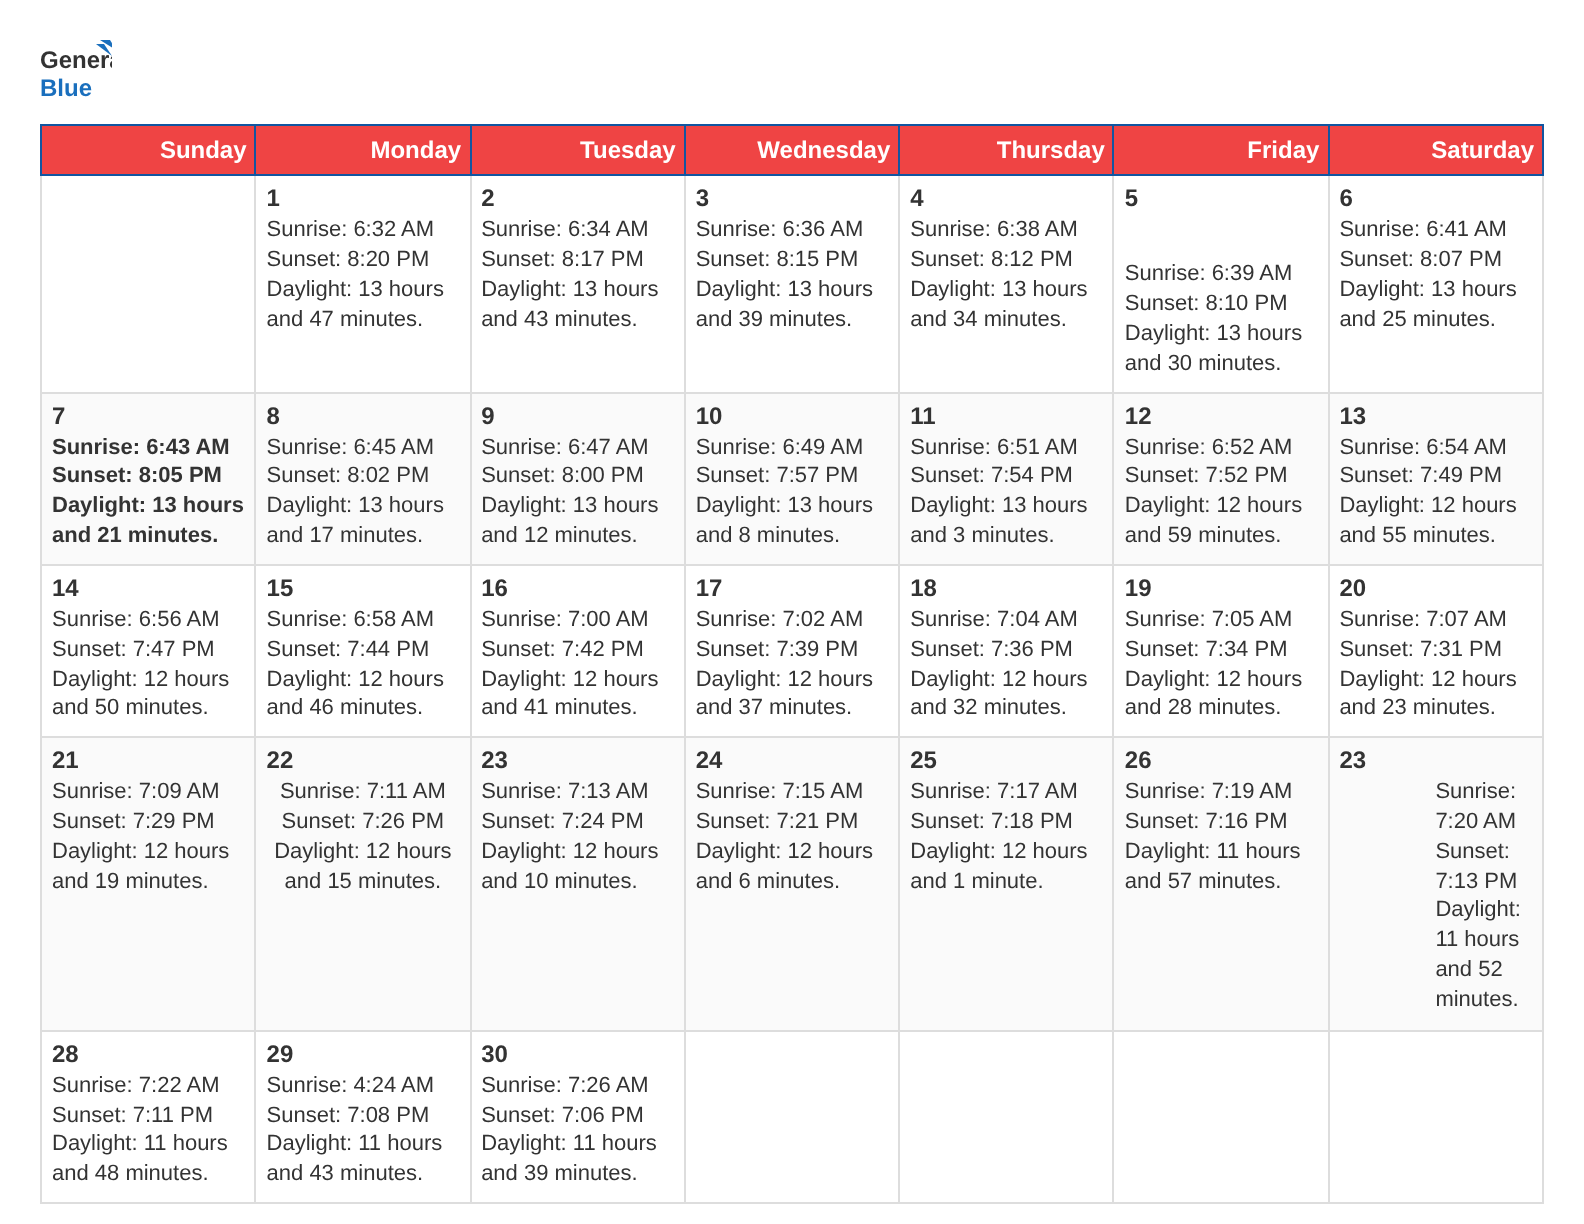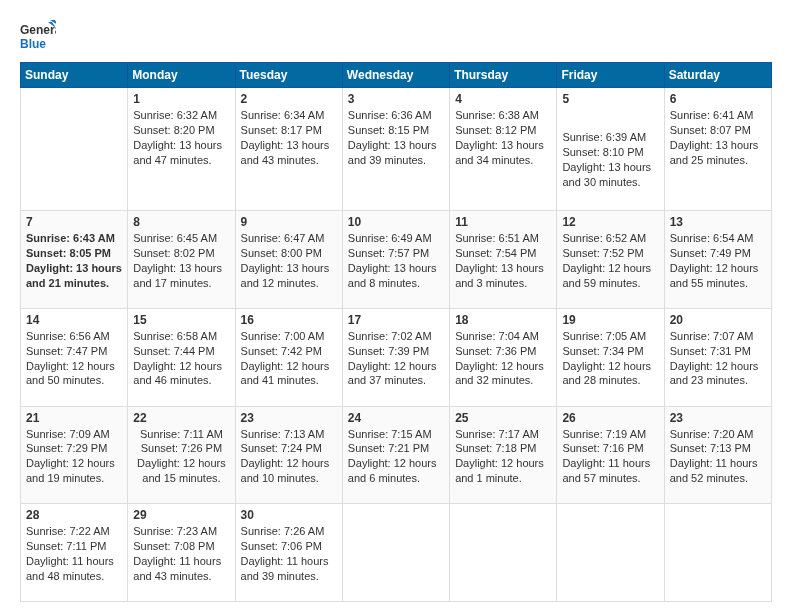--- a/index.html
+++ b/index.html
@@ -81,7 +81,7 @@
     }
     tr:nth-child(even) td { background: #fafafa; }
     tr:nth-child(odd) td { background: #fff; }
-    .calendar thead th { background-color: #0369a1; }
+    .calendar thead th { background-color: #ef4444; text-align: right; }
   </style>
 </head>
 <body>

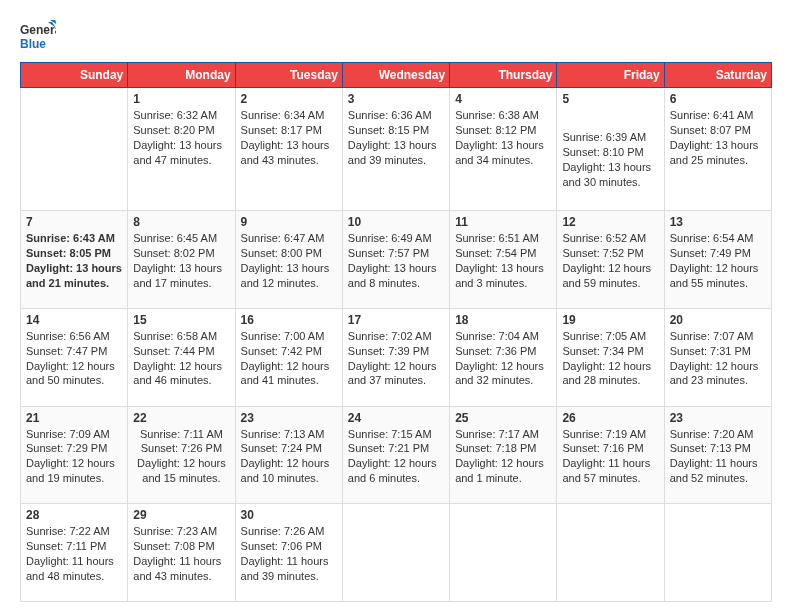--- a/index.html
+++ b/index.html
@@ -309,7 +309,7 @@
           </td>
           <td>
             <span class="day-num">23</span>
-            <div class="day-info" style="white-space: pre-line;">Sunrise: 7:20 AM
+            <div class="day-info" style="white-space: pre-line; margin-left: 48px;">Sunrise: 7:20 AM
 Sunset: 7:13 PM
 Daylight: 11 hours
 and 52 minutes.</div>

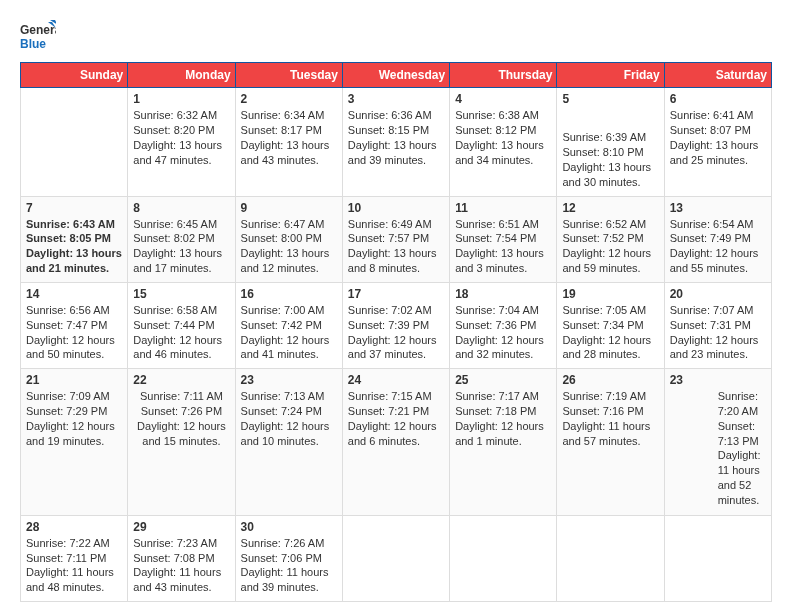--- a/index.html
+++ b/index.html
@@ -325,7 +325,7 @@
           </td>
           <td>
             <span class="day-num">29</span>
-            <div class="day-info" style="white-space: pre-line;">Sunrise: 7:23 AM
+            <div class="day-info" style="white-space: pre-line;">Sunrise: 4:24 AM
 Sunset: 7:08 PM
 Daylight: 11 hours
 and 43 minutes.</div>

